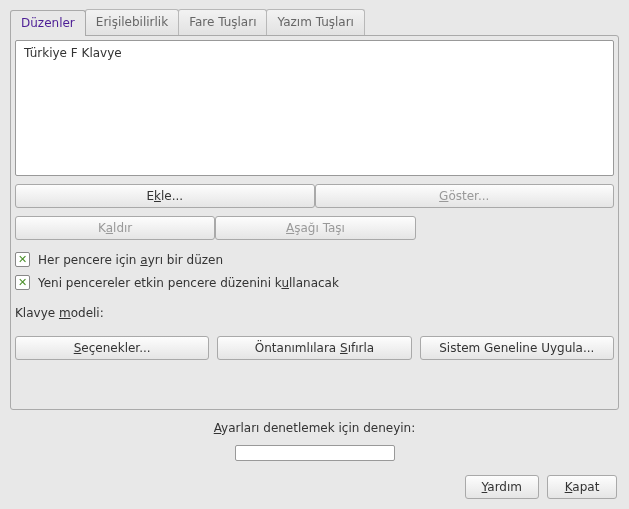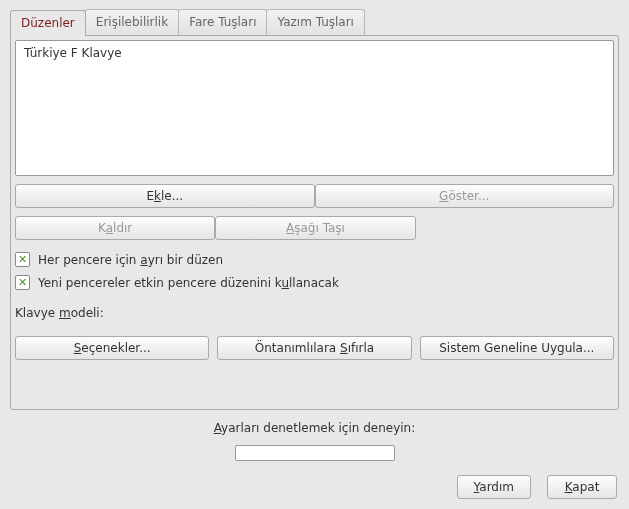--- a/index.html
+++ b/index.html
@@ -33,7 +33,7 @@
 }
 .tab.active {
   background: #e8e8e8;
-  color: #7f1d1d;
+  color: #4c1d95;
   border-color: #aaa;
   top: 2px;
   padding-bottom: 6px;

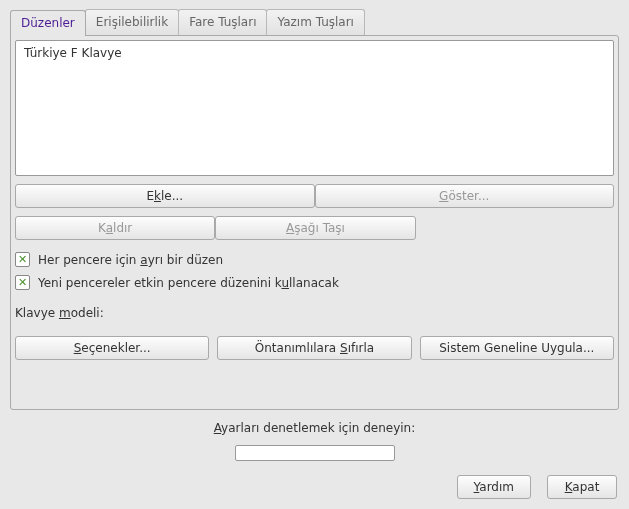--- a/index.html
+++ b/index.html
@@ -145,7 +145,7 @@
 .footer {
   display: flex;
   justify-content: flex-end;
-  gap: 16px;
+  gap: 8px;
   margin-top: 14px;
   padding: 0 2px;
 }

